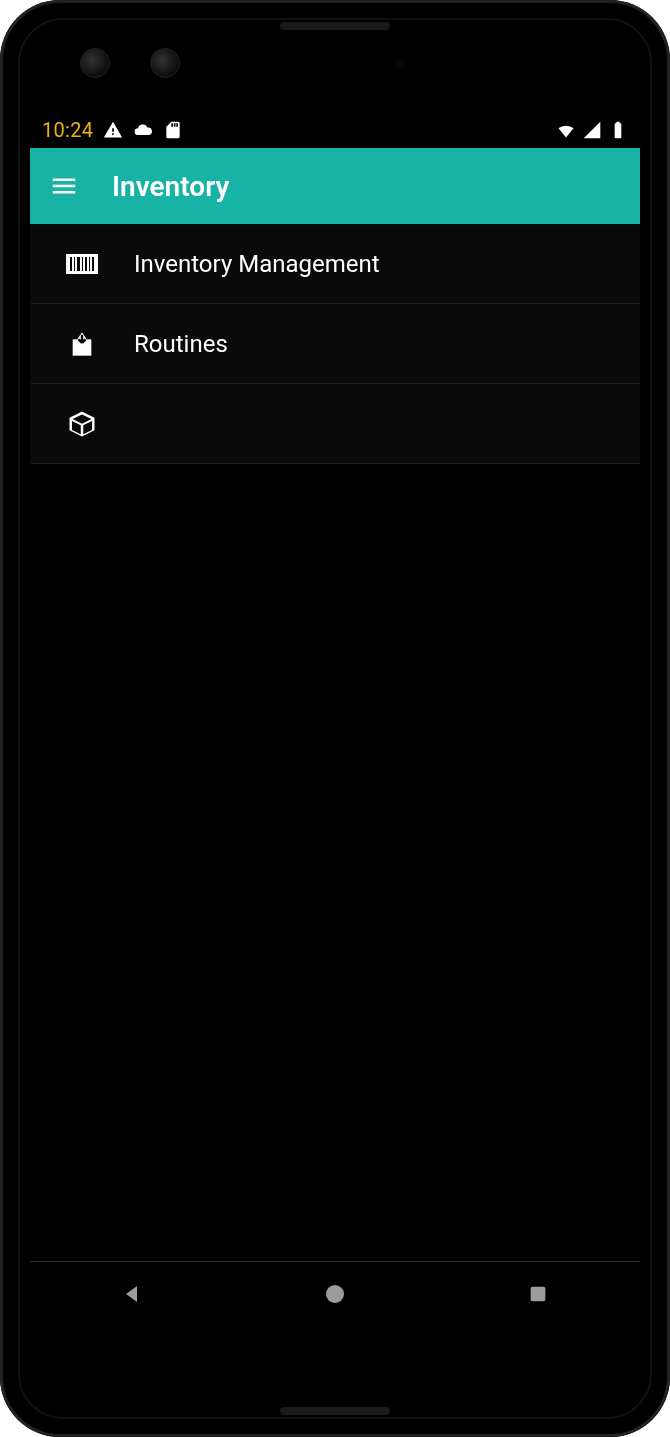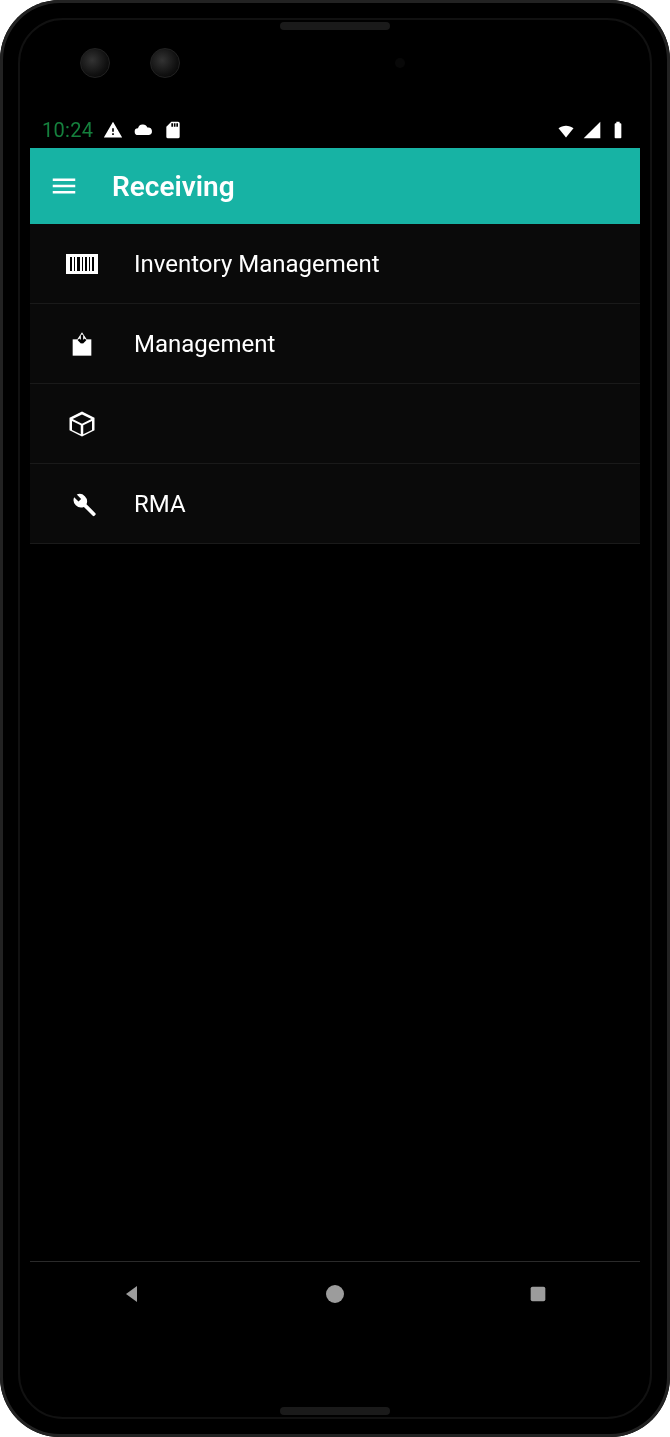--- a/index.html
+++ b/index.html
@@ -89,7 +89,7 @@
   .status-bar {
     height: 36px;
     background: #000;
-    color: #15803d;
+    color: #eab308;
     display: flex;
     align-items: center;
     padding: 0 12px;

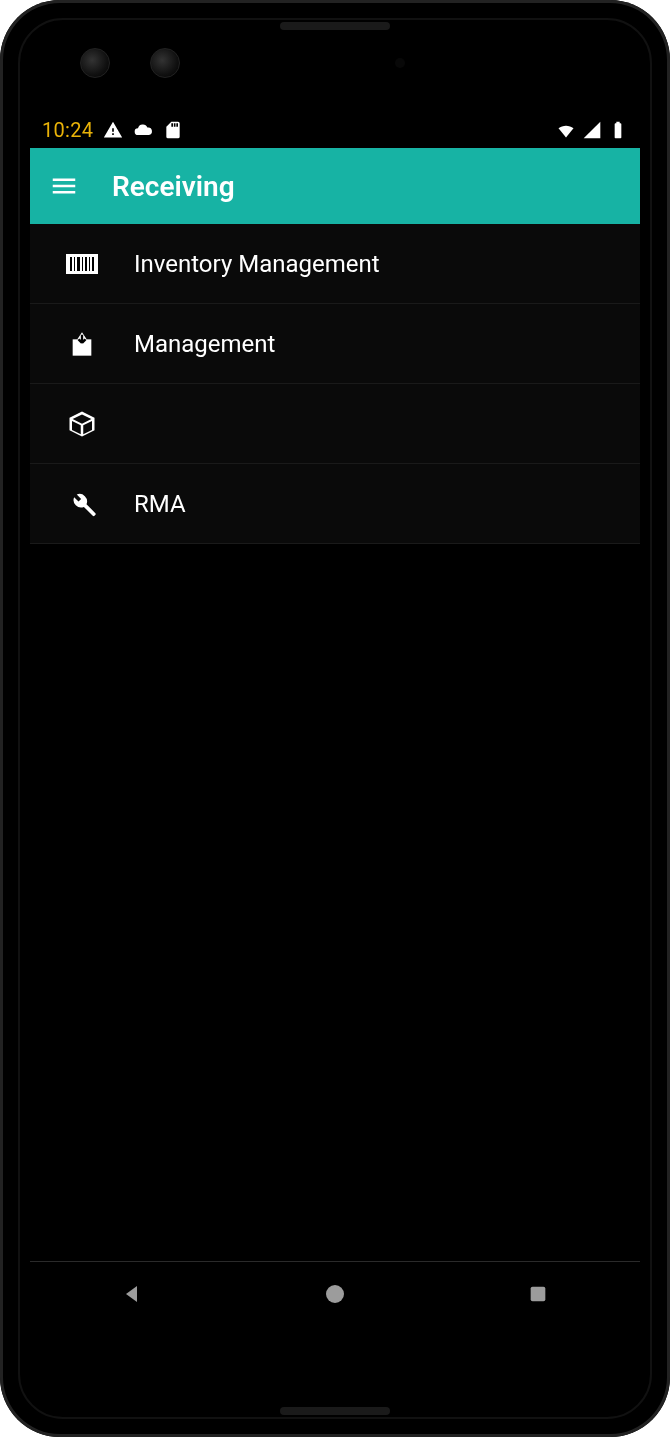--- a/index.html
+++ b/index.html
@@ -220,7 +220,7 @@
               <path d="M3 6h18v2H3V6zm0 5h18v2H3v-2zm0 5h18v2H3v-2z"></path>
             </svg>
         </div>
-        <div class="app-title">Receiving</div>
+        <div class="app-title">Inventory</div>
       </div>
 
       <div class="list">

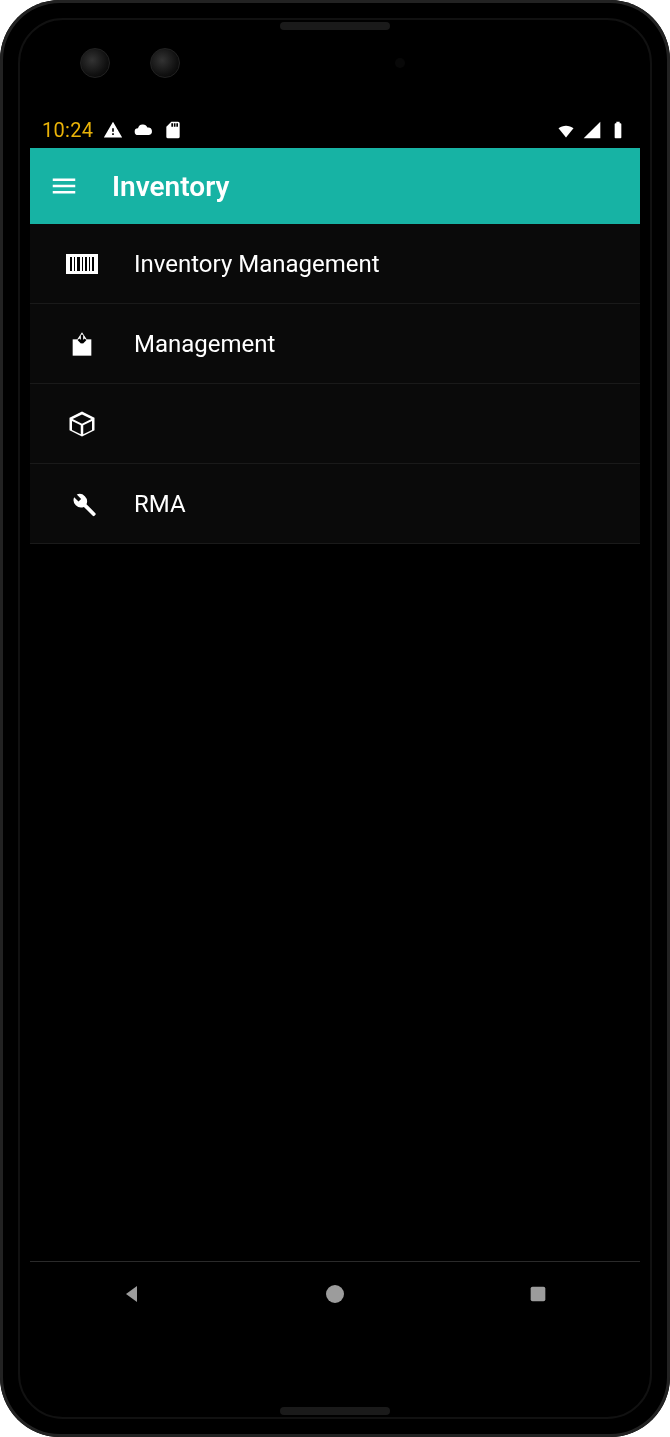--- a/index.html
+++ b/index.html
@@ -250,7 +250,7 @@
               </svg>
 
           </span>
-          <span class="list-label">Management</span>
+          <span class="list-label">Routines</span>
         </div>
 
         <div class="list-item">

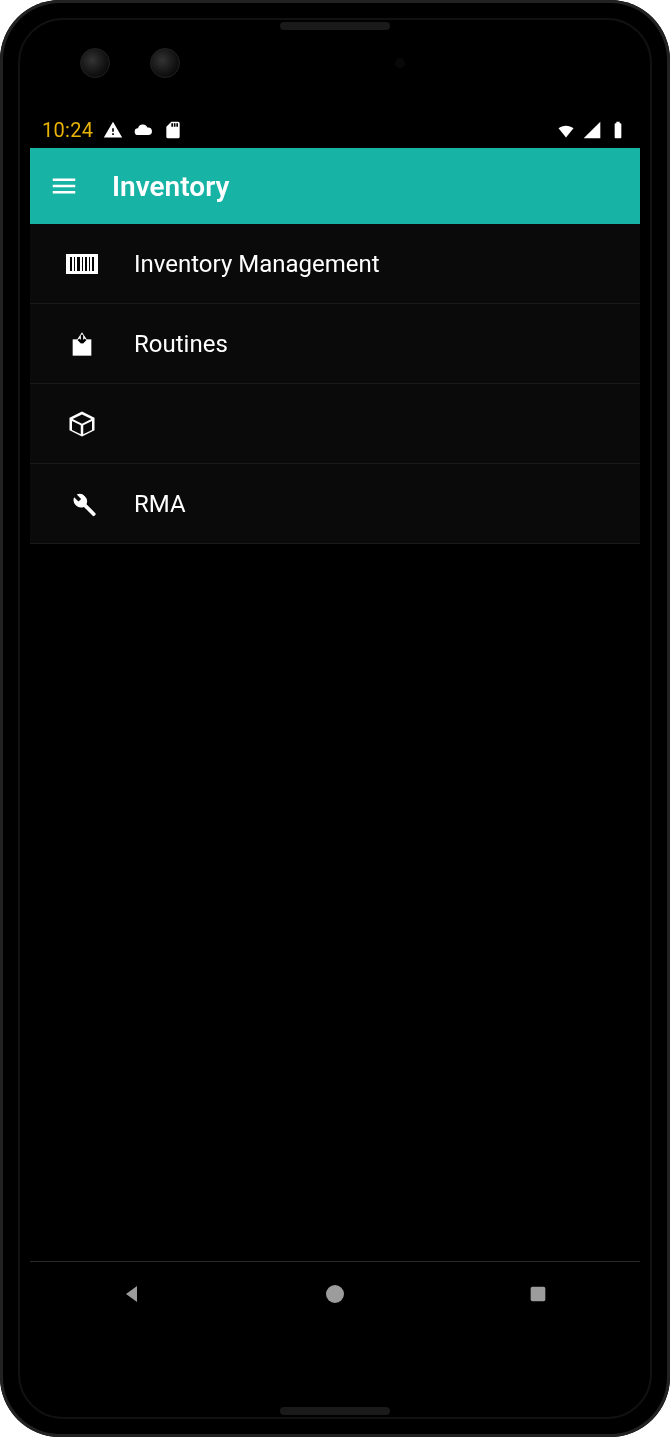--- a/index.html
+++ b/index.html
@@ -261,14 +261,6 @@
           </span>
         </div>
 
-        <div class="list-item">
-          <span class="list-icon">
-            <svg viewBox="0 0 24 24" width="30" height="30" fill="#fff">
-                <path d="M22.7 19.3l-7.1-7.1a6 6 0 00-7.8-7.8l3.5 3.5-2.1 2.1L5.7 6.5a6 6 0 007.8 7.8l7.1 7.1a1 1 0 001.4 0l.7-.7a1 1 0 000-1.4z"></path>
-              </svg>
-          </span>
-          <span class="list-label">RMA</span>
-        </div>
 
 
       </div>

